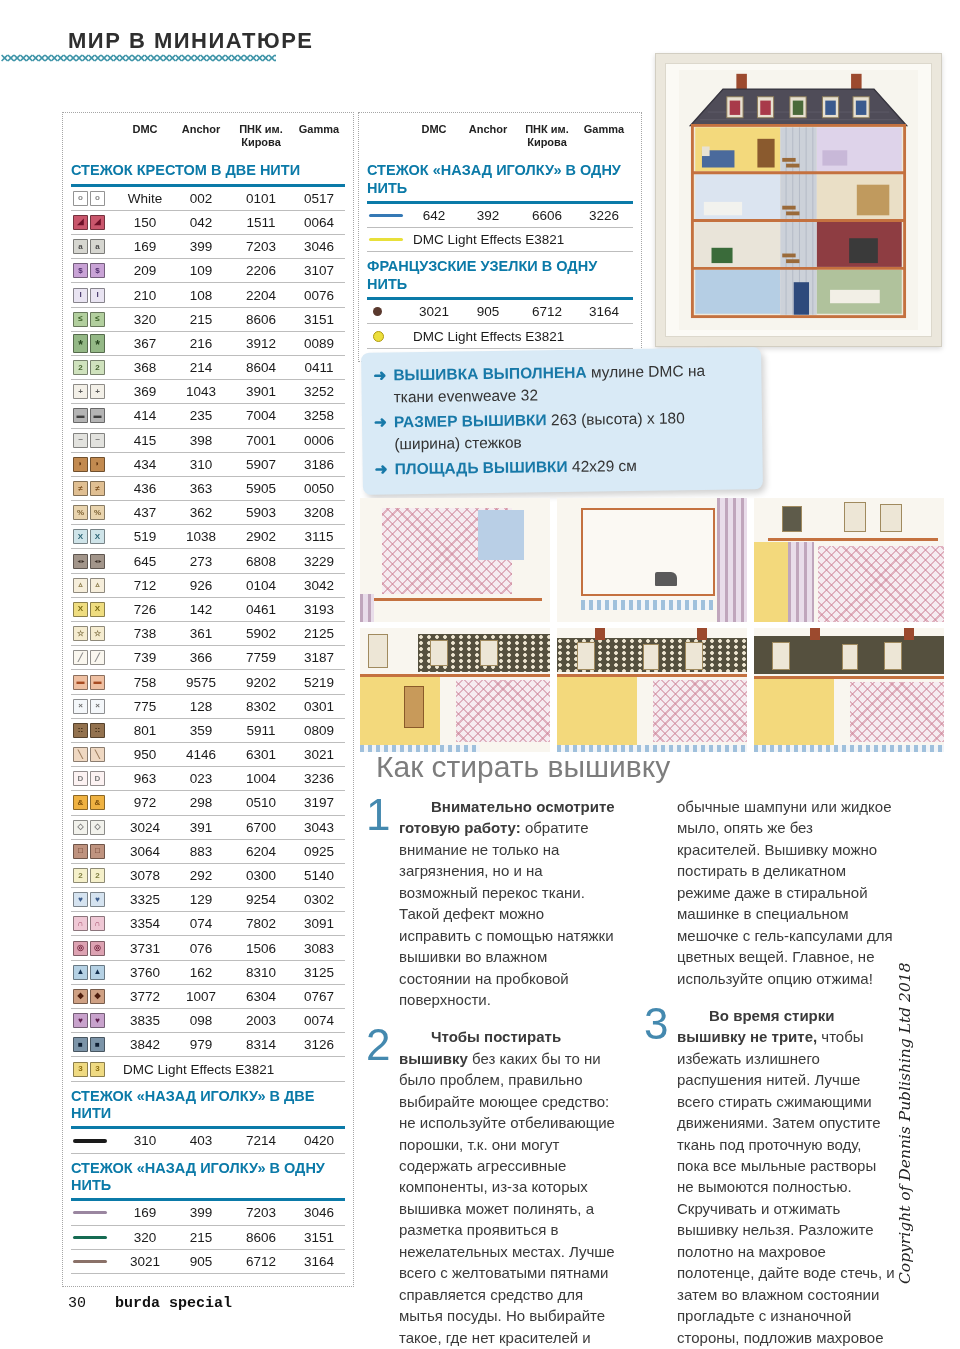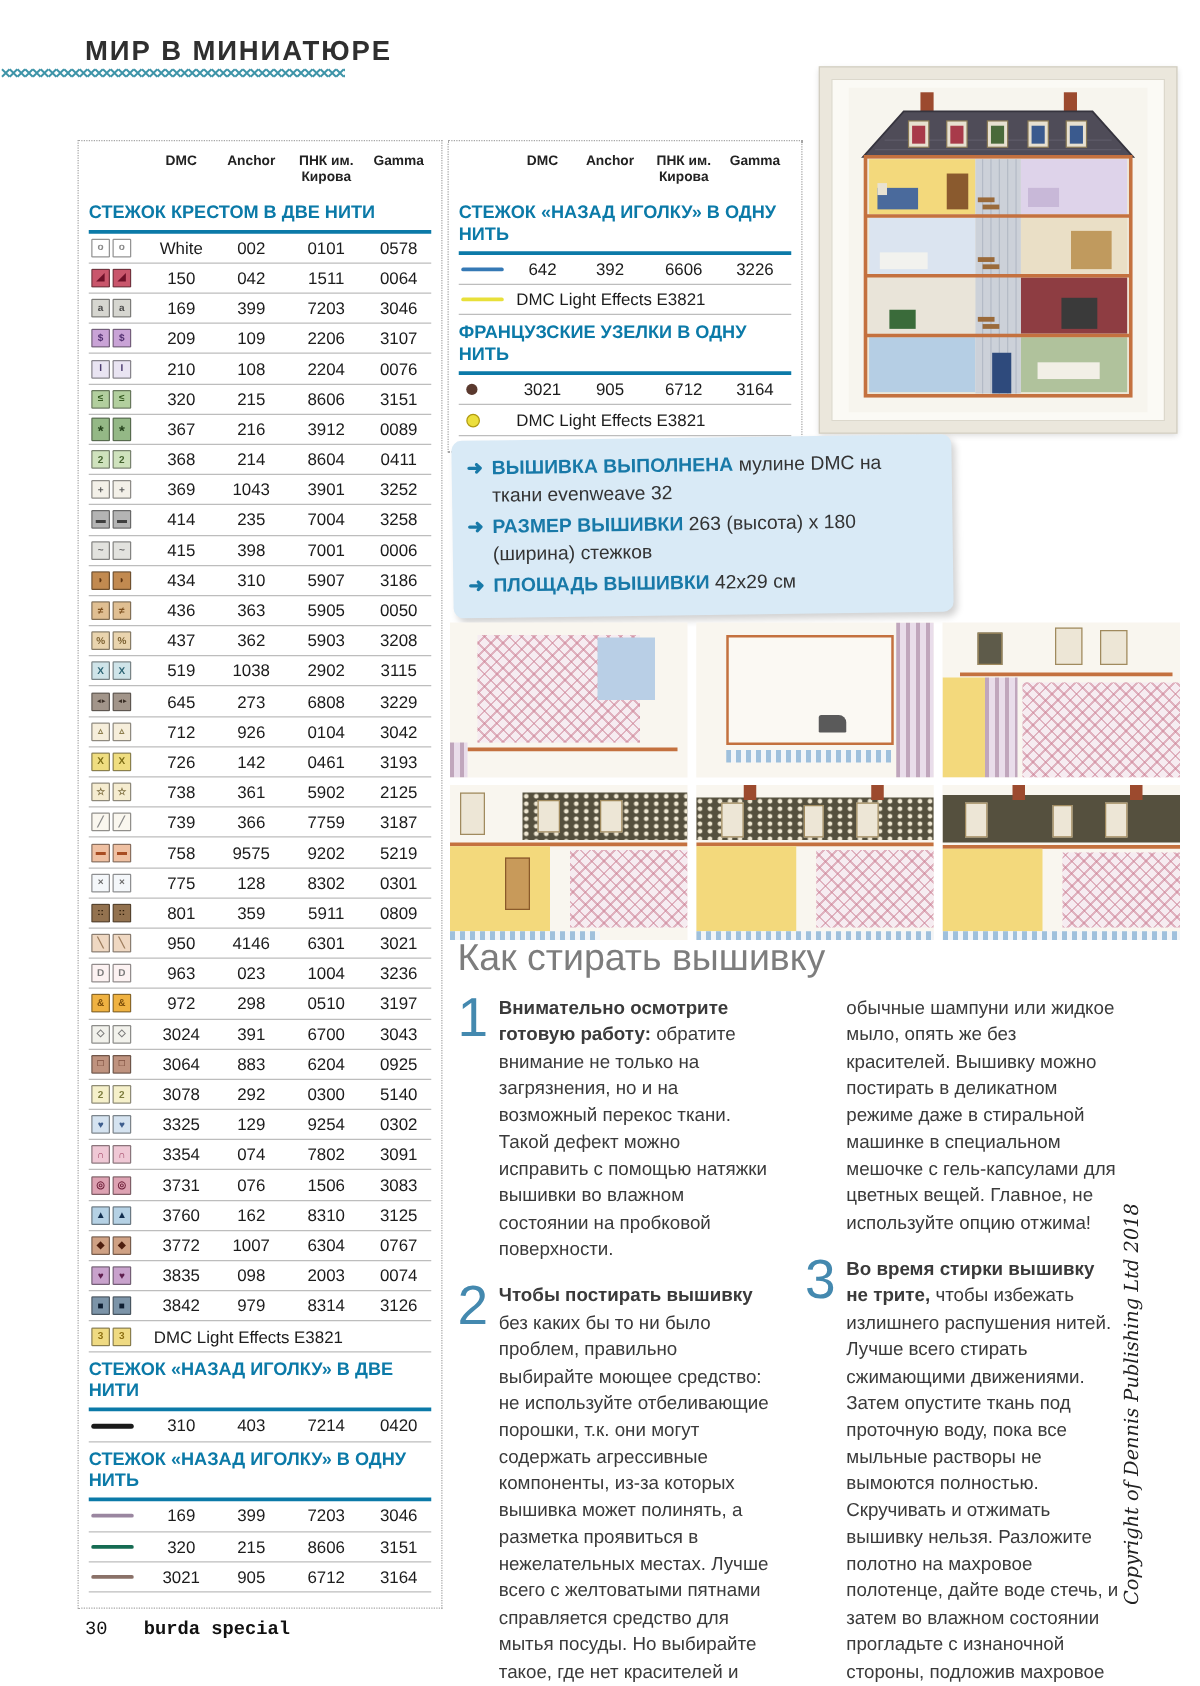--- a/index.html
+++ b/index.html
@@ -105,7 +105,7 @@
           <span class="num">White</span>
           <span class="num">002</span>
           <span class="num">0101</span>
-          <span class="num">0578</span>
+          <span class="num">0517</span>
         </div>
         <div class="krow grid-l">
           <span class="sympair">

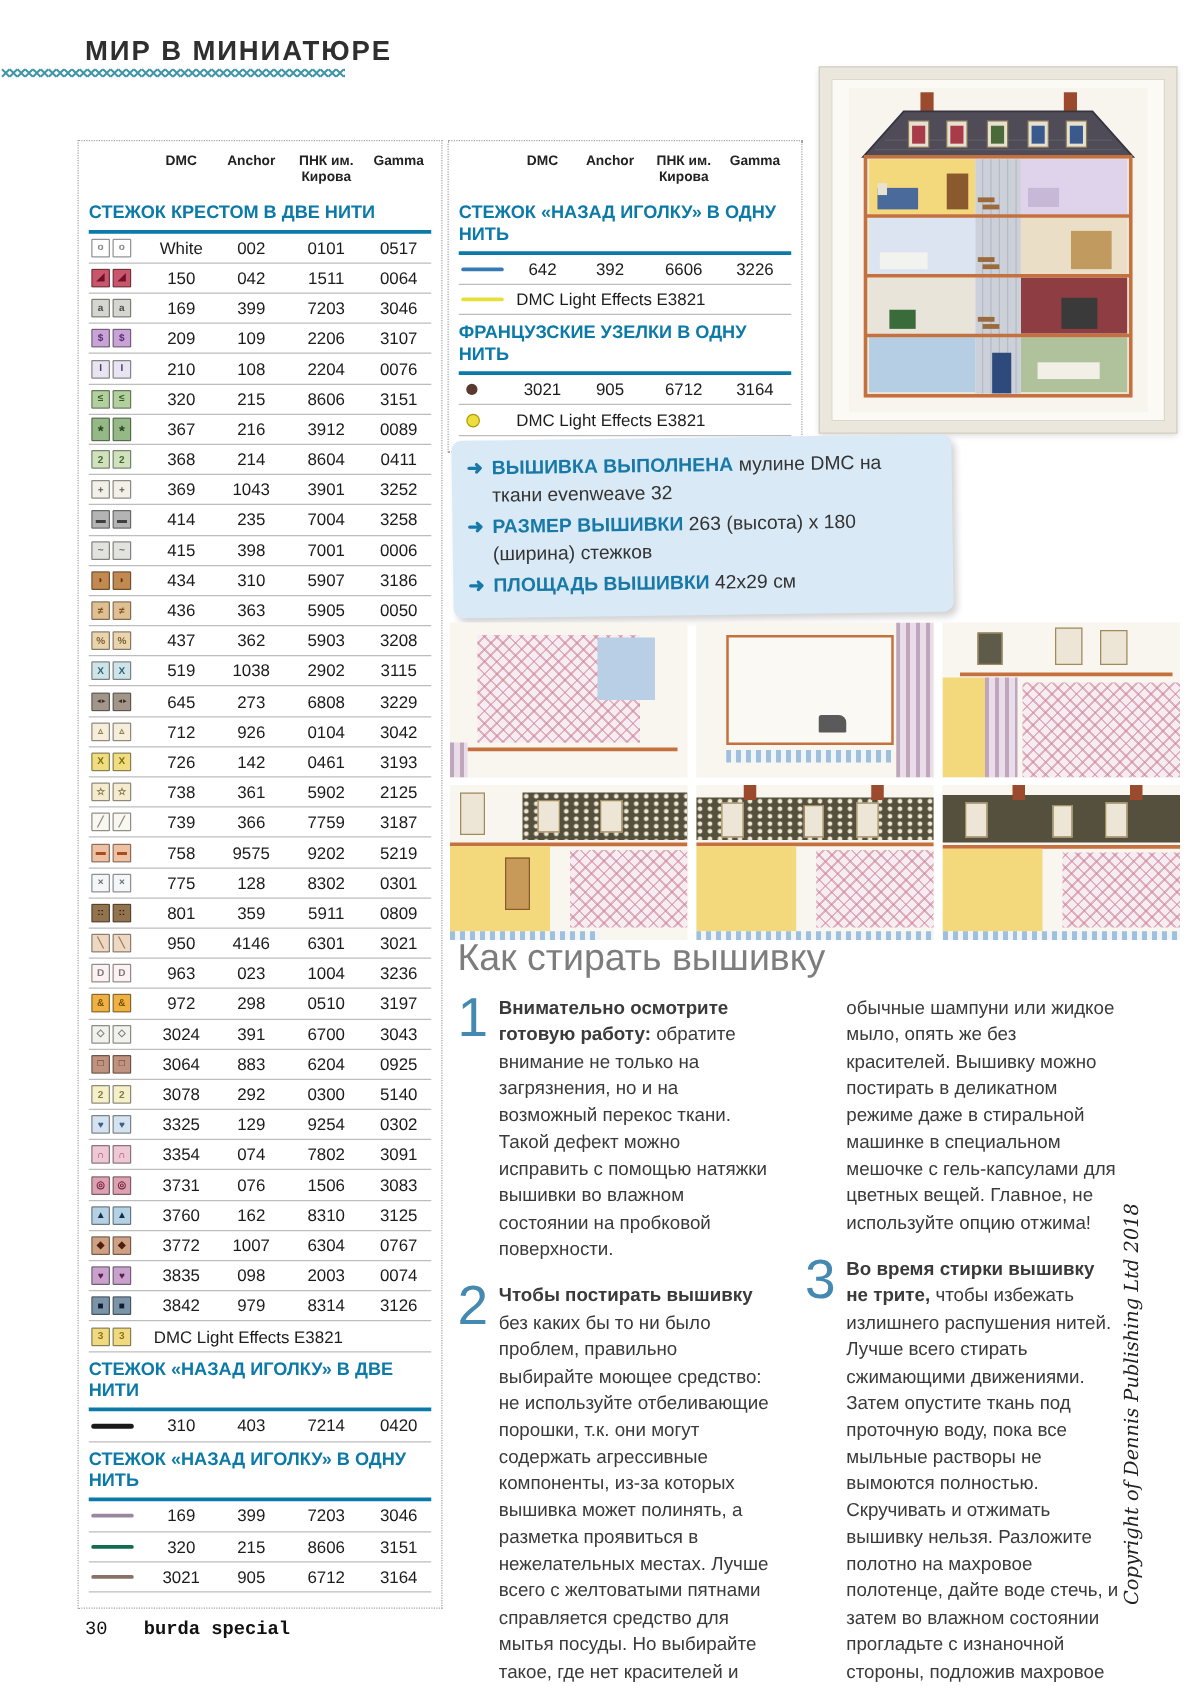--- a/index.html
+++ b/index.html
@@ -62,7 +62,7 @@
   .chimney{background:#9c4a2e;}
 
   
-  #art-title{position:absolute;left:366px;top:750px;font-size:30px;color:#7d7d7d;}
+  #art-title{position:absolute;left:376px;top:750px;font-size:30px;color:#7d7d7d;}
   .art-col{position:absolute;width:252px;top:796px;}
   #art-col1{left:366px;} #art-col2{left:644px;}
   .art-item{display:grid;grid-template-columns:26px 1fr;column-gap:7px;margin-bottom:16px;}

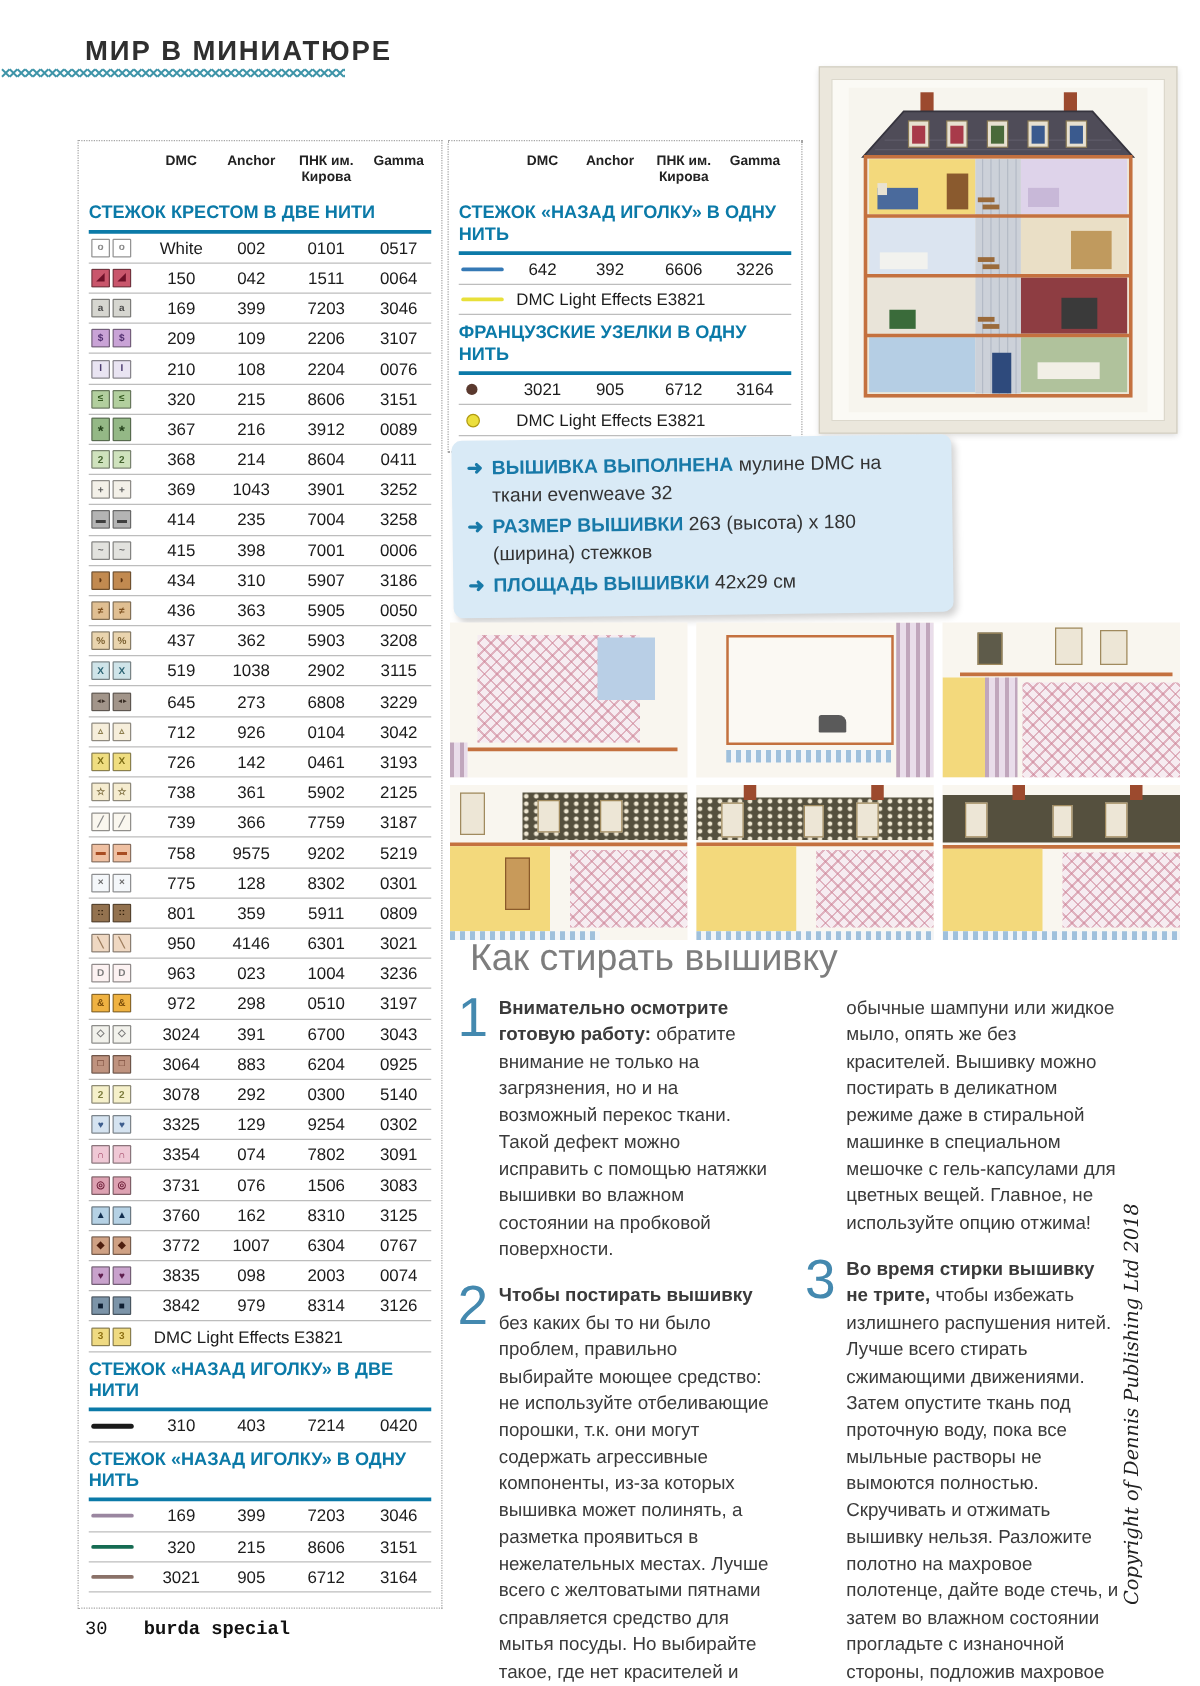--- a/index.html
+++ b/index.html
@@ -68,7 +68,7 @@
   .art-item{display:grid;grid-template-columns:26px 1fr;column-gap:7px;margin-bottom:16px;}
   .art-num{font-size:44px;line-height:.85;color:#4489af;font-weight:400;}
   .art-text{font-size:15px;line-height:1.43;color:#3a3a3a;}
-  .art-lead{font-weight:bold;}
+  .art-lead{font-weight:bold;margin-left:32px;}
 
   
   #footer{position:absolute;left:68px;top:1295px;font-family:"Liberation Mono",monospace;

